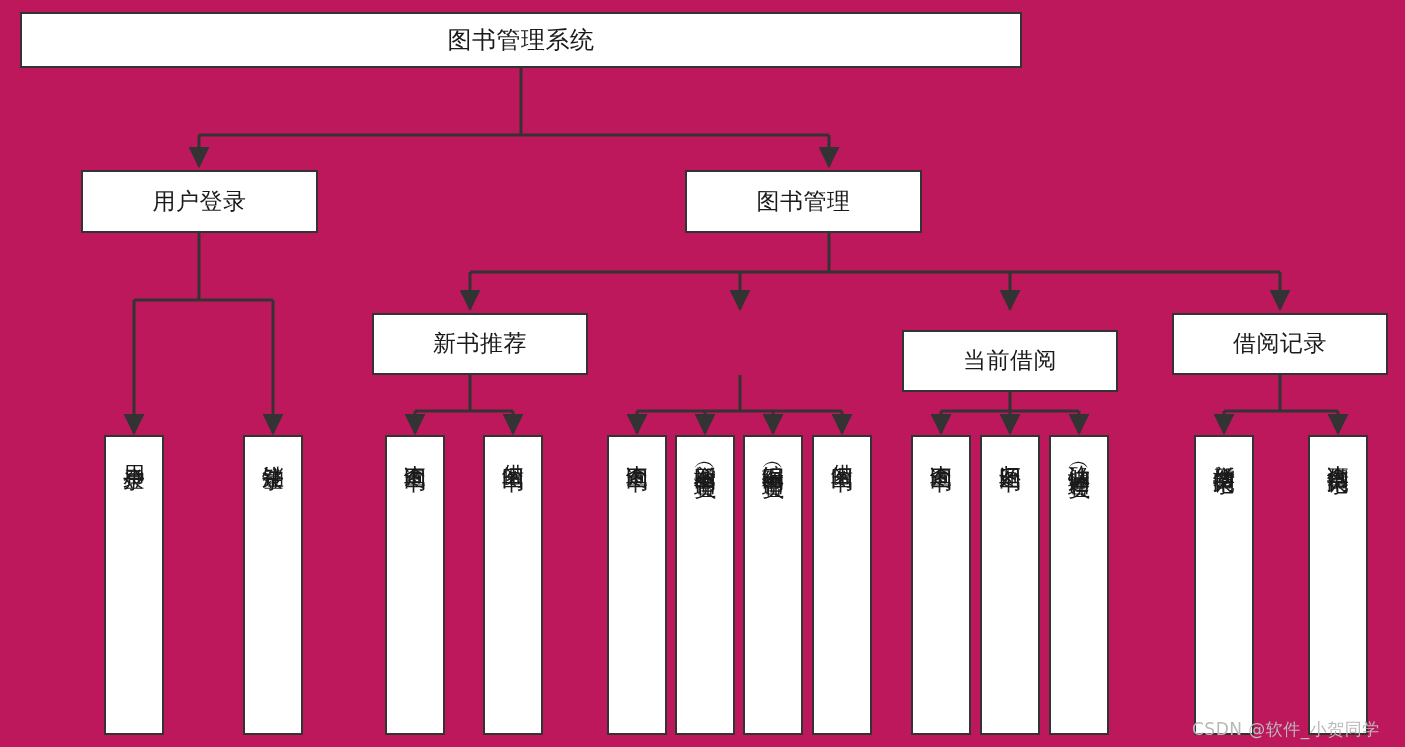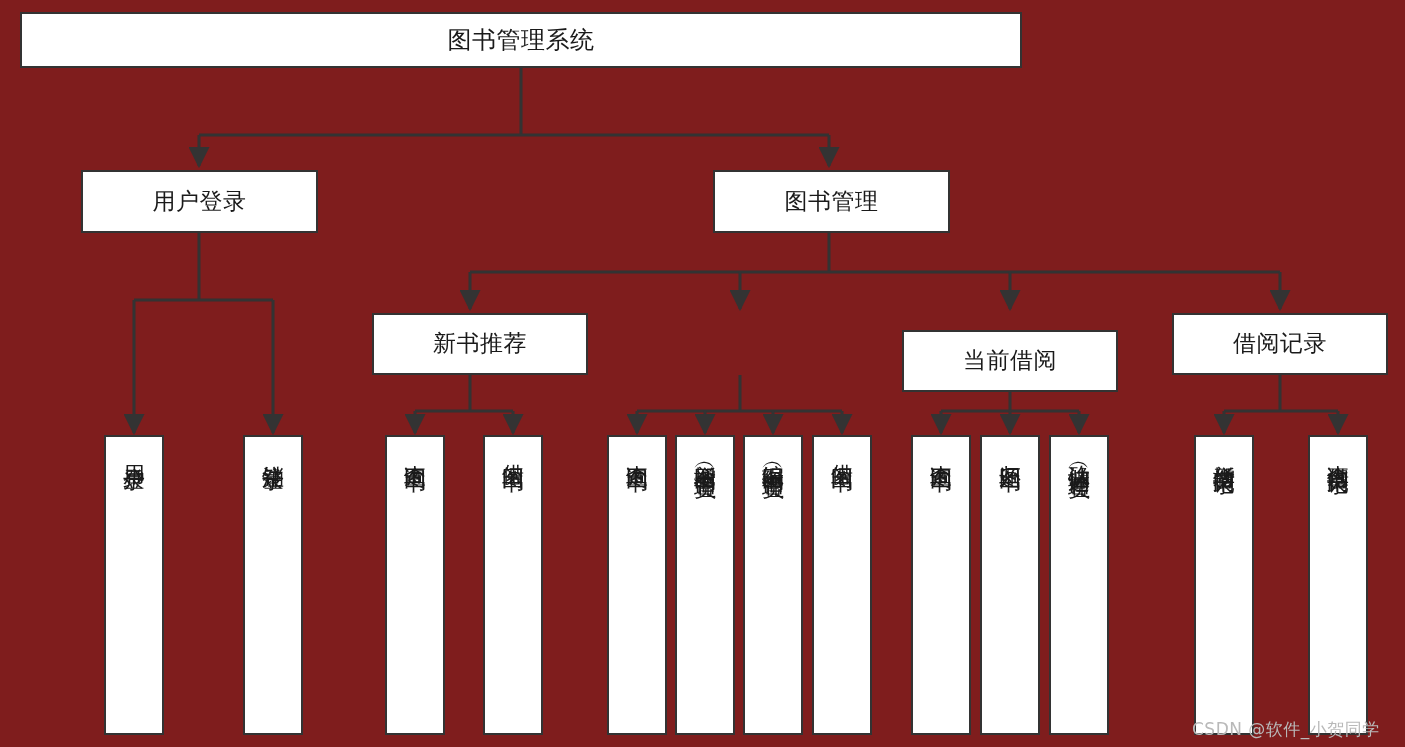--- a/index.html
+++ b/index.html
@@ -15,7 +15,7 @@
     position: relative;
     width: 1405px;
     height: 747px;
-    background: #7f1d1d;
+    background: #be185d;
     overflow: hidden;
   }
   #edges {

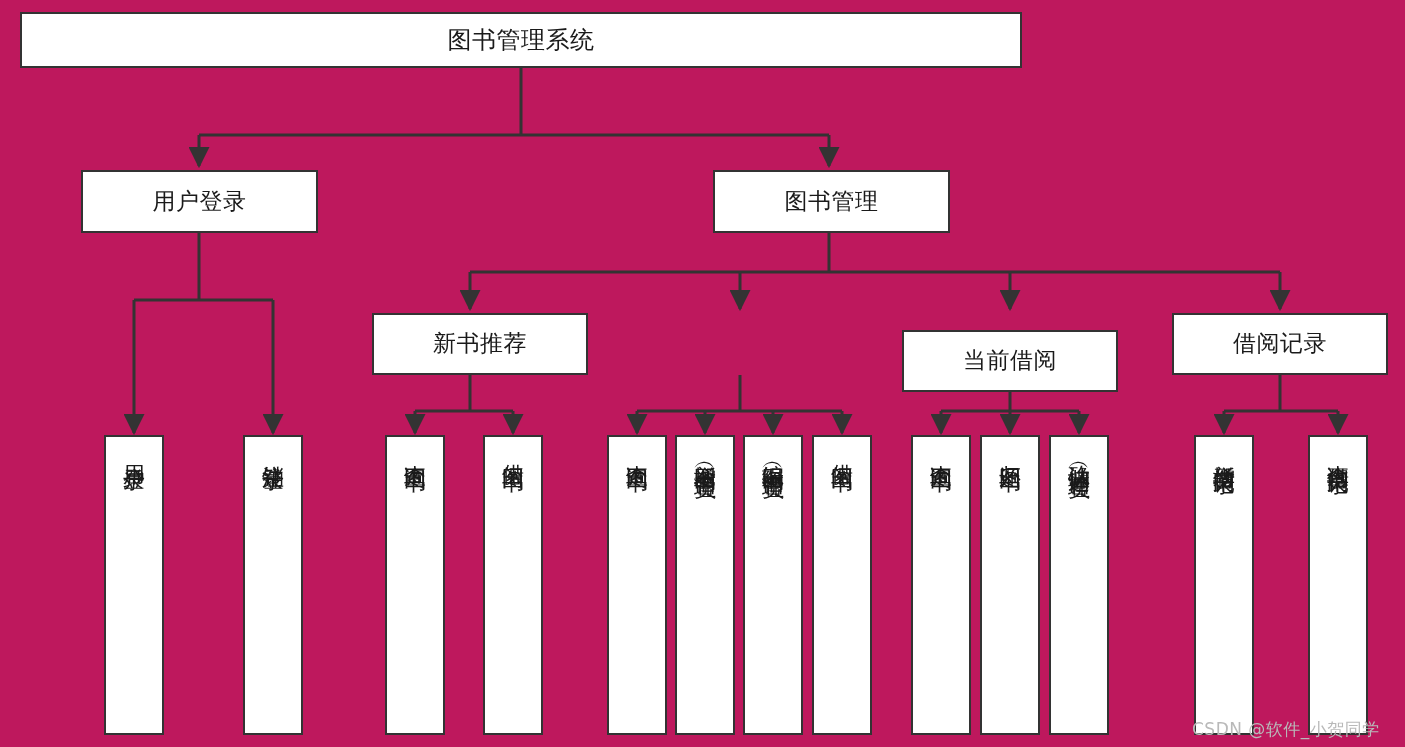--- a/index.html
+++ b/index.html
@@ -136,7 +136,7 @@
   <div class="node horiz" style="left:81px; top:170px; width:237px; height:63px;">
     <span class="label">用户登录</span>
   </div>
-  <div class="node horiz" style="left:713px; top:170px; width:237px; height:63px;font-family:Liberation Serif, serif;">
+  <div class="node horiz" style="left:685px; top:170px; width:237px; height:63px;font-family:Liberation Serif, serif;">
     <span class="label">图书管理</span>
   </div>
 

